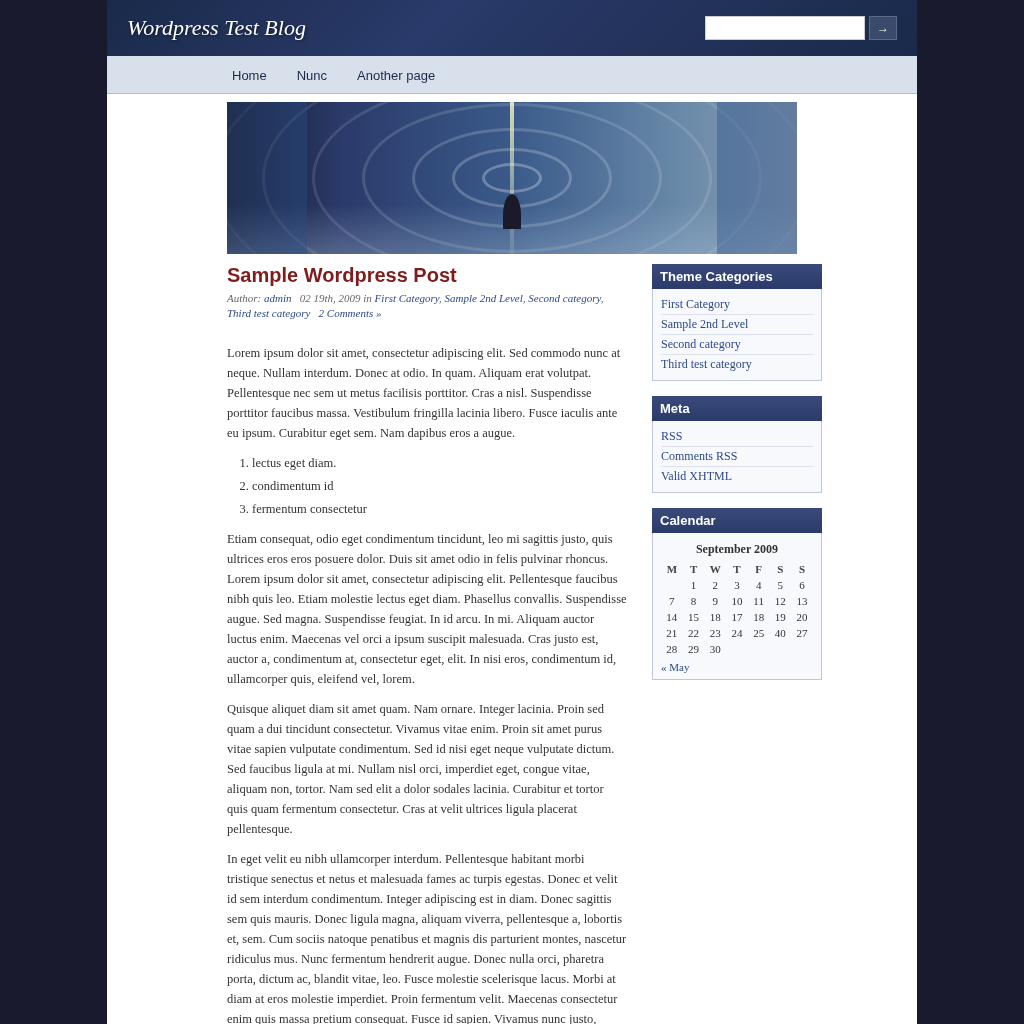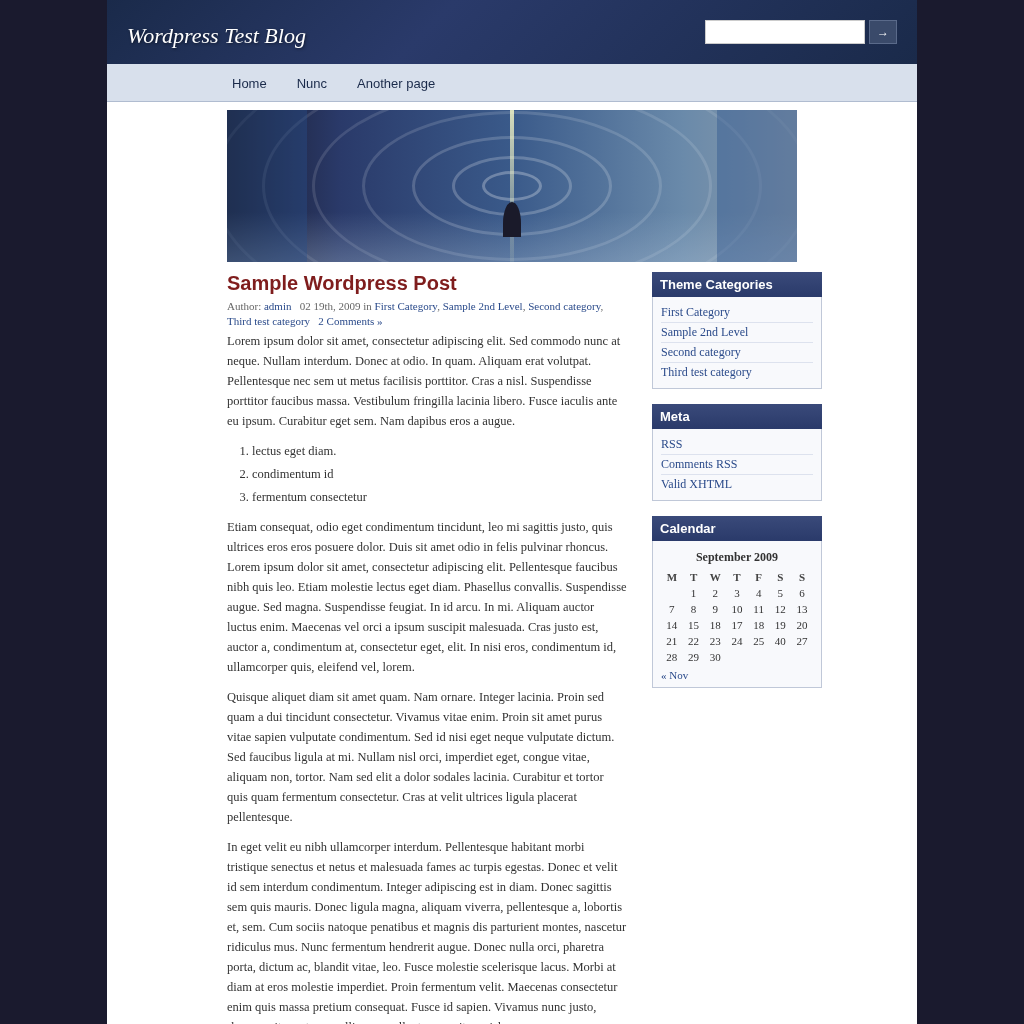--- a/index.html
+++ b/index.html
@@ -22,7 +22,6 @@
       font-style: italic;
       font-family: Georgia, serif;
       text-shadow: 1px 1px 3px rgba(0,0,0,0.5);
-      margin-top: 8px;
     }
     #search-form {
       display: flex;

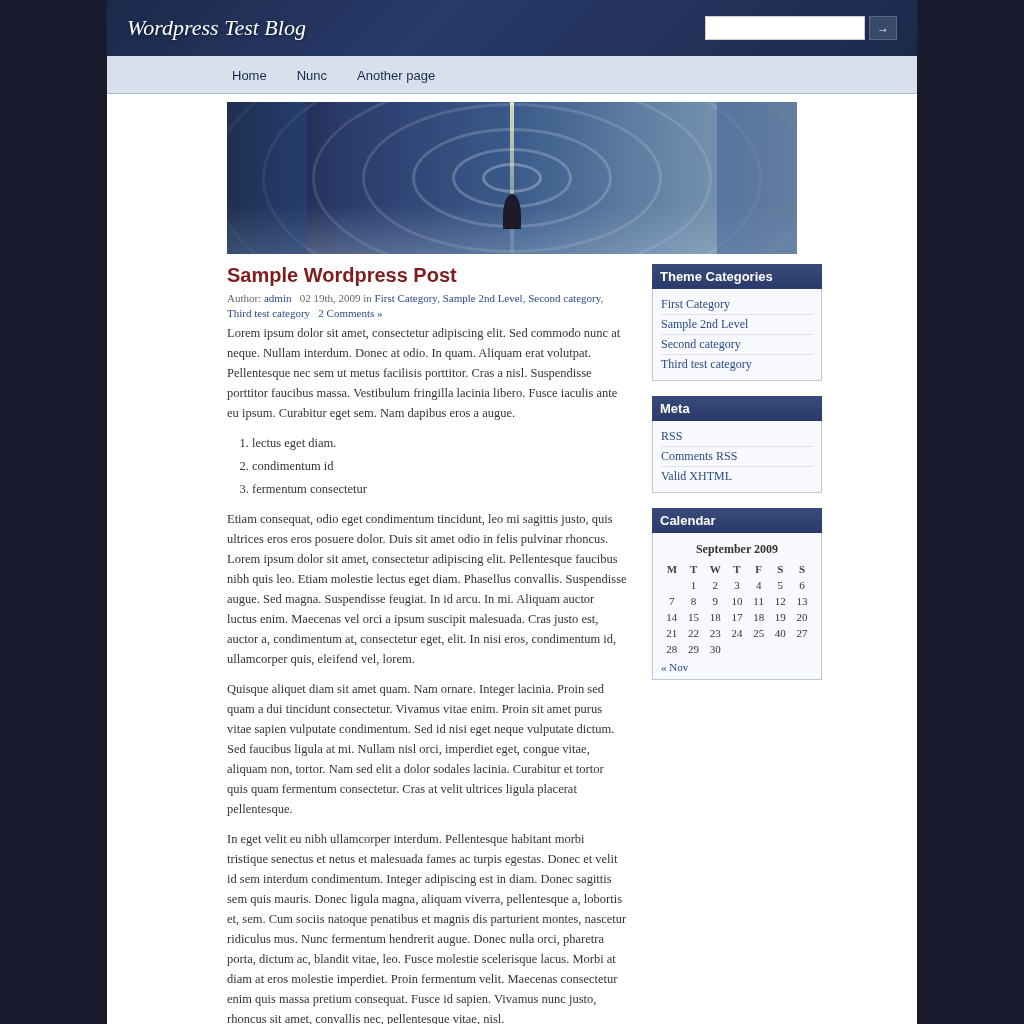--- a/index.html
+++ b/index.html
@@ -94,8 +94,9 @@
     #post-meta {
       font-size: 11px;
       color: #666;
-      margin-bottom: 1px;
+      margin-bottom: 21px;
       line-height: 1.4;
+      font-style: italic;
     }
     #post-meta a { color: #2a4a8a; text-decoration: none; }
 

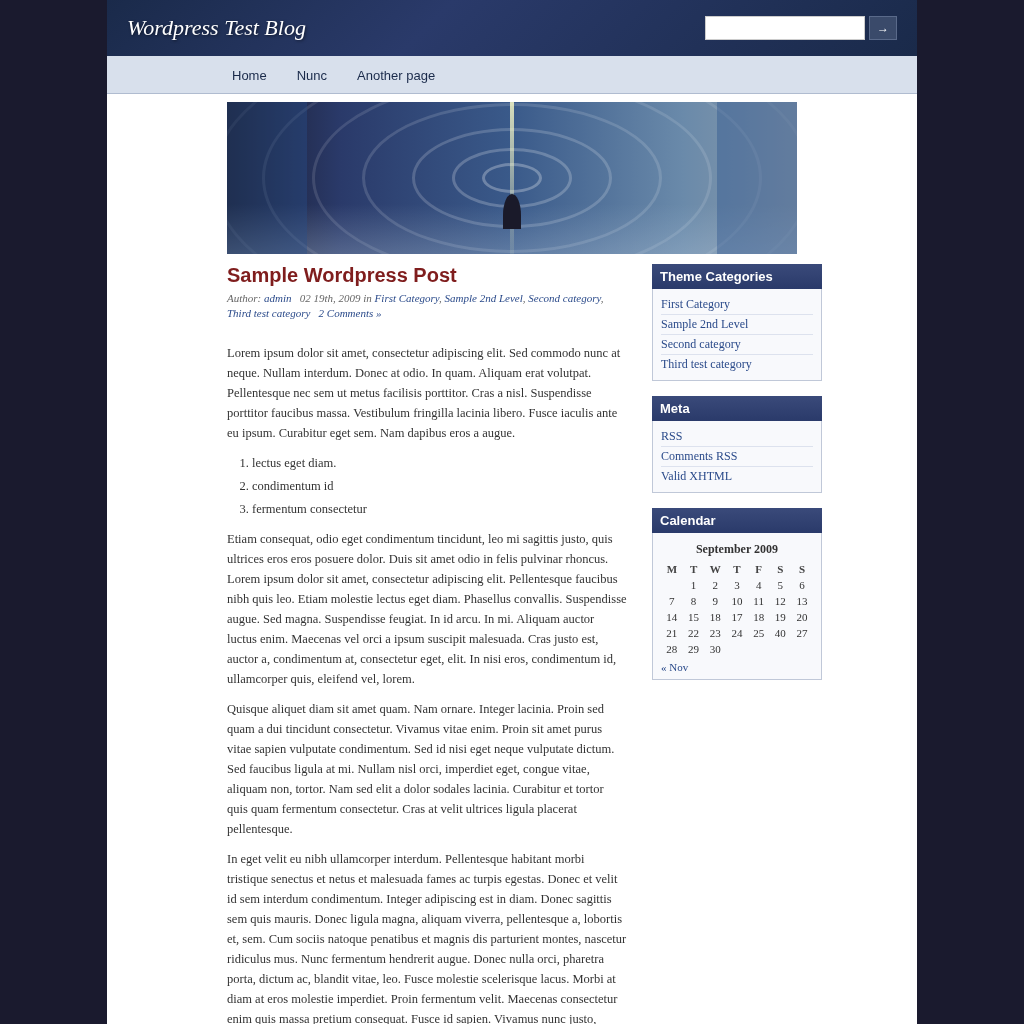--- a/index.html
+++ b/index.html
@@ -322,7 +322,7 @@
               </tr>
             </tbody>
           </table>
-          <a class="cal-prev">« Nov</a>
+          <a class="cal-prev">« May</a>
         </div>
       </div>
 

